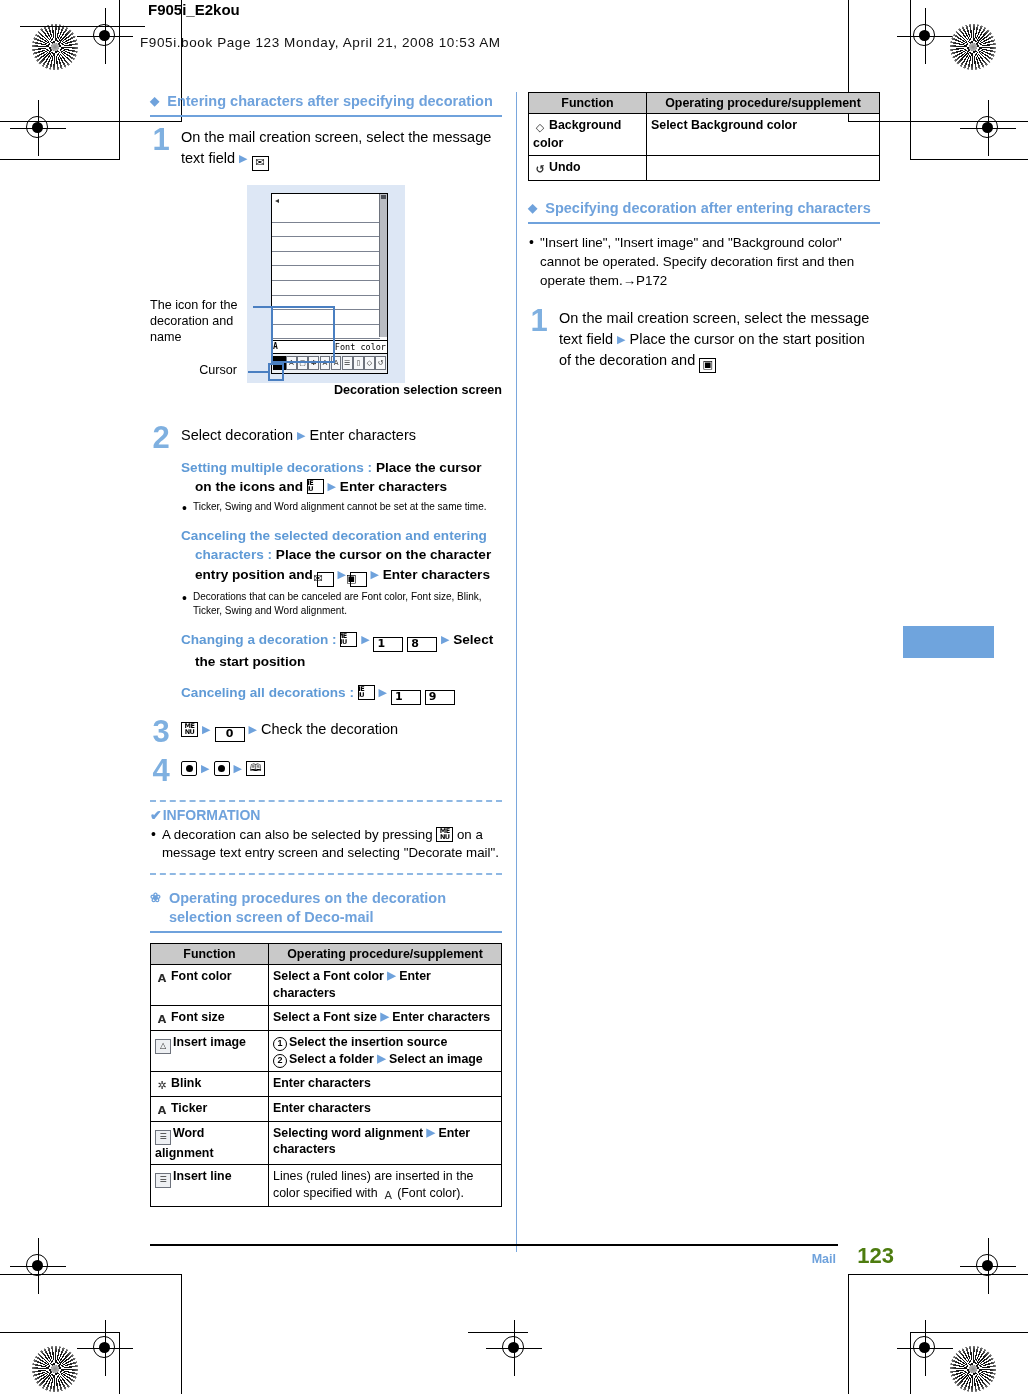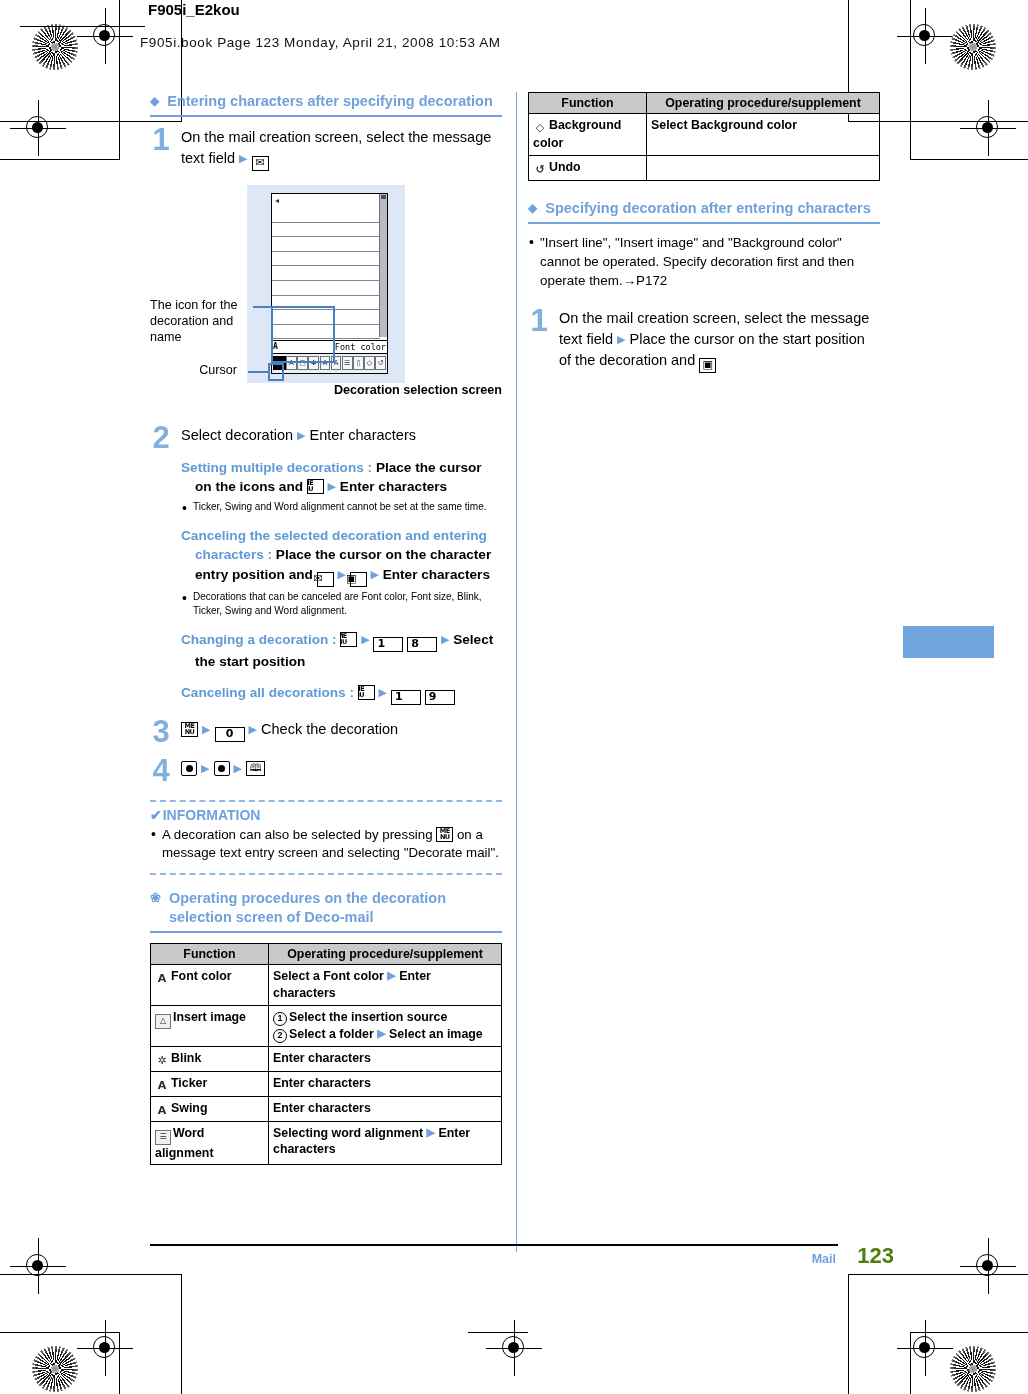--- a/index.html
+++ b/index.html
@@ -543,6 +543,16 @@
           </tr>
           <tr>
             <td>
+              <span class="fn-icon">A</span><span>Font size</span>
+            </td>
+            <td>
+              <span>Select a Font size</span>
+              <span class="tri">▶</span>
+              <span>Enter characters</span>
+            </td>
+          </tr>
+          <tr>
+            <td>
               <span class="fn-icon boxed">△</span><span>Insert image</span>
             </td>
             <td>

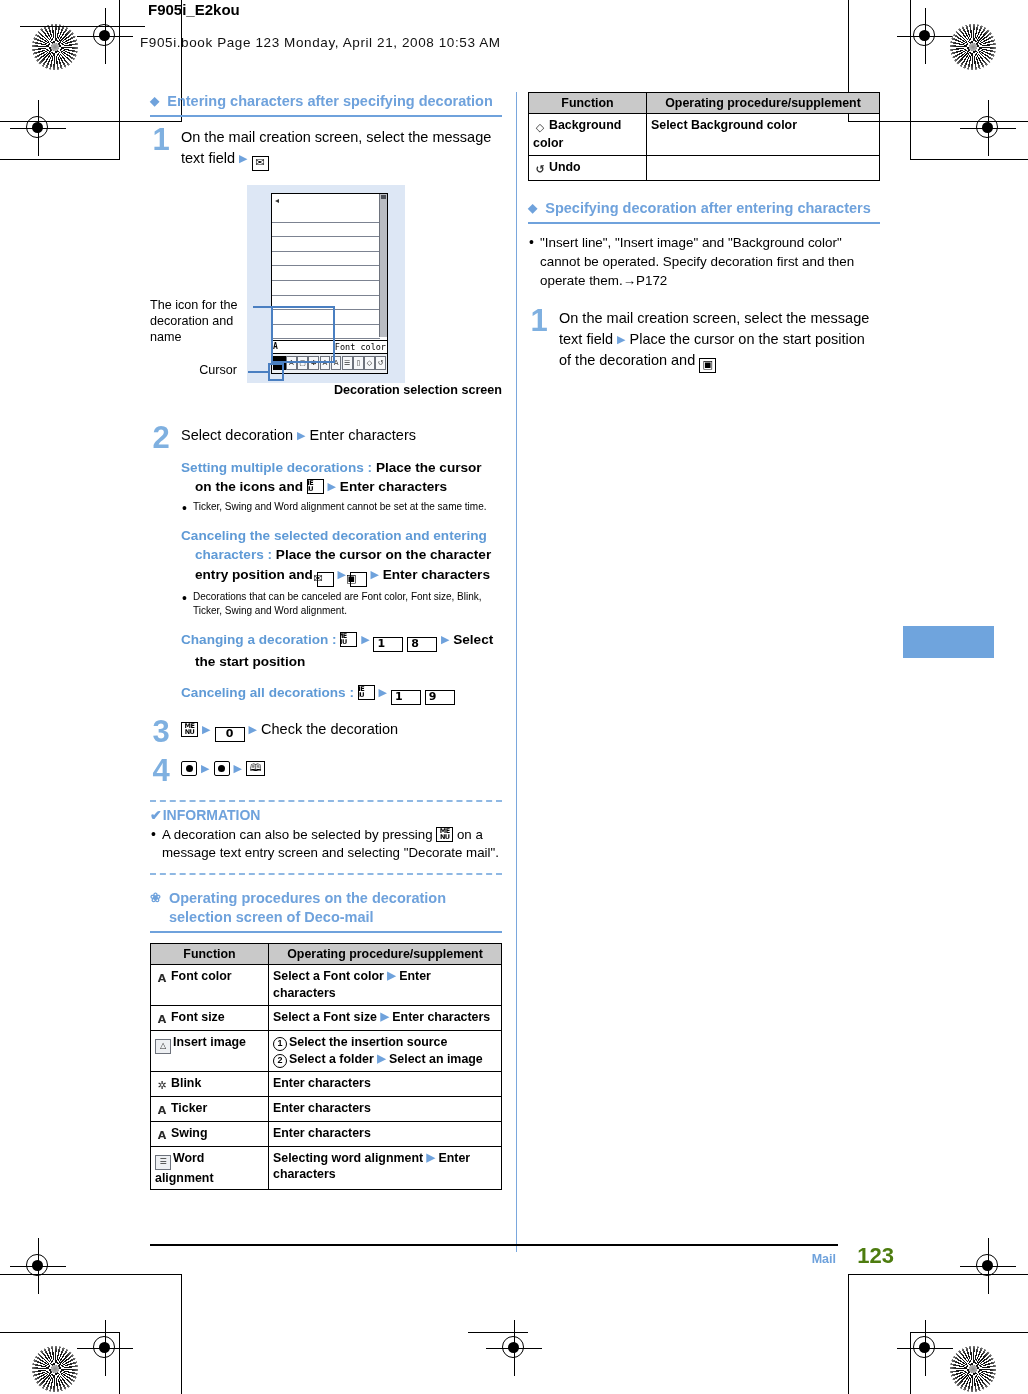--- a/index.html
+++ b/index.html
@@ -580,12 +580,6 @@
           </tr>
           <tr>
             <td>
-              <span class="fn-icon">A</span><span>Swing</span>
-            </td>
-            <td>Enter characters</td>
-          </tr>
-          <tr>
-            <td>
               <span class="fn-icon boxed">☰</span><span>Word alignment</span>
             </td>
             <td>

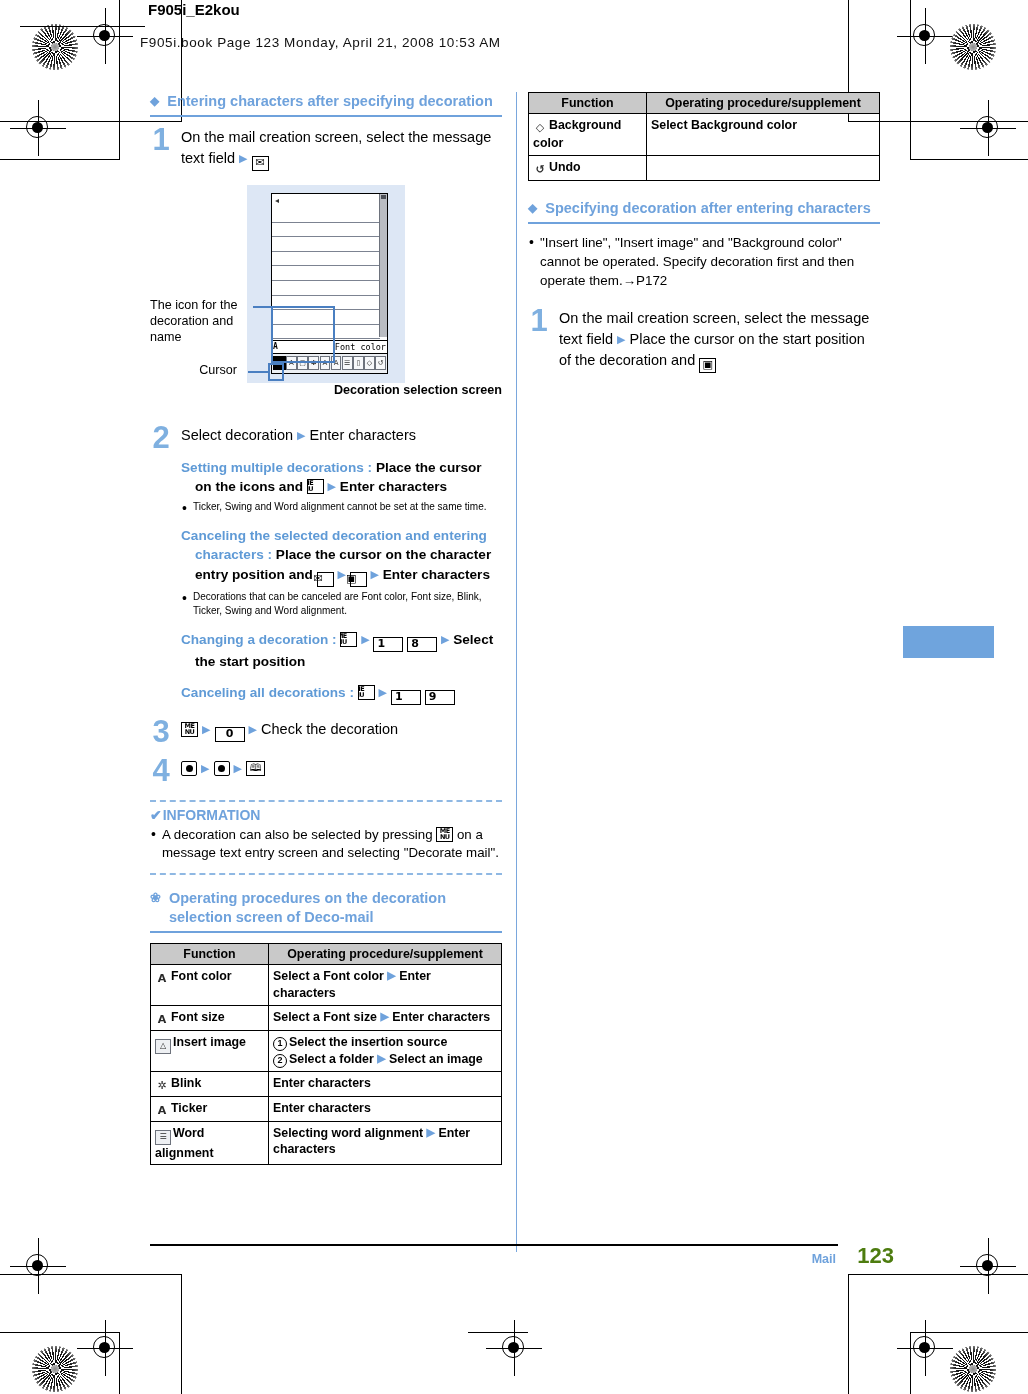--- a/index.html
+++ b/index.html
@@ -588,6 +588,15 @@
               <span>Enter characters</span>
             </td>
           </tr>
+          <tr>
+            <td>
+              <span class="fn-icon boxed">☰</span><span>Insert line</span>
+            </td>
+            <td class="plain">
+              <span>Lines (ruled lines) are inserted in the color specified with</span>
+              <span class="fn-icon">A</span><span>(Font color).</span>
+            </td>
+          </tr>
         </tbody>
       </table>
 

